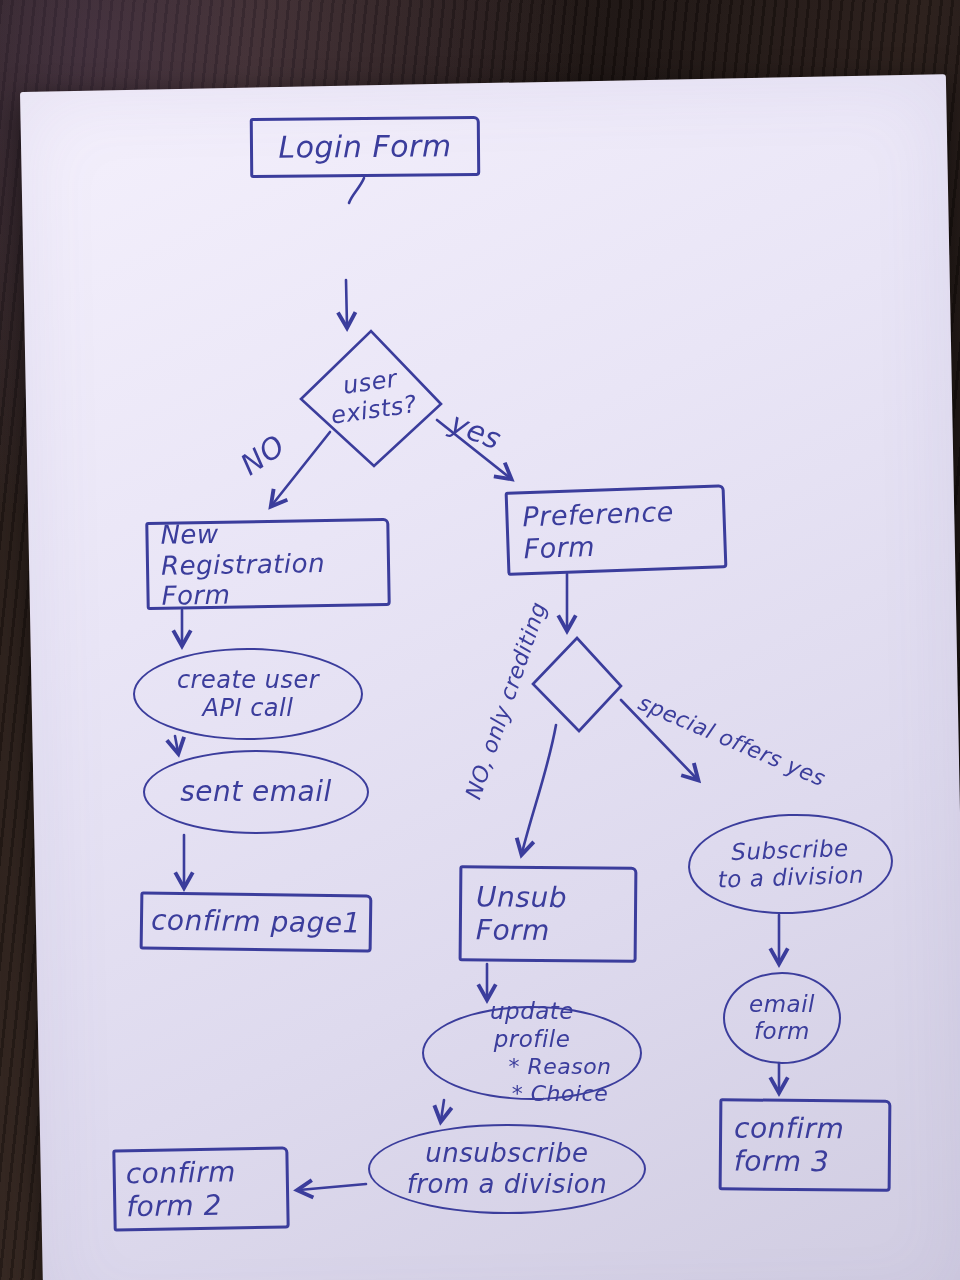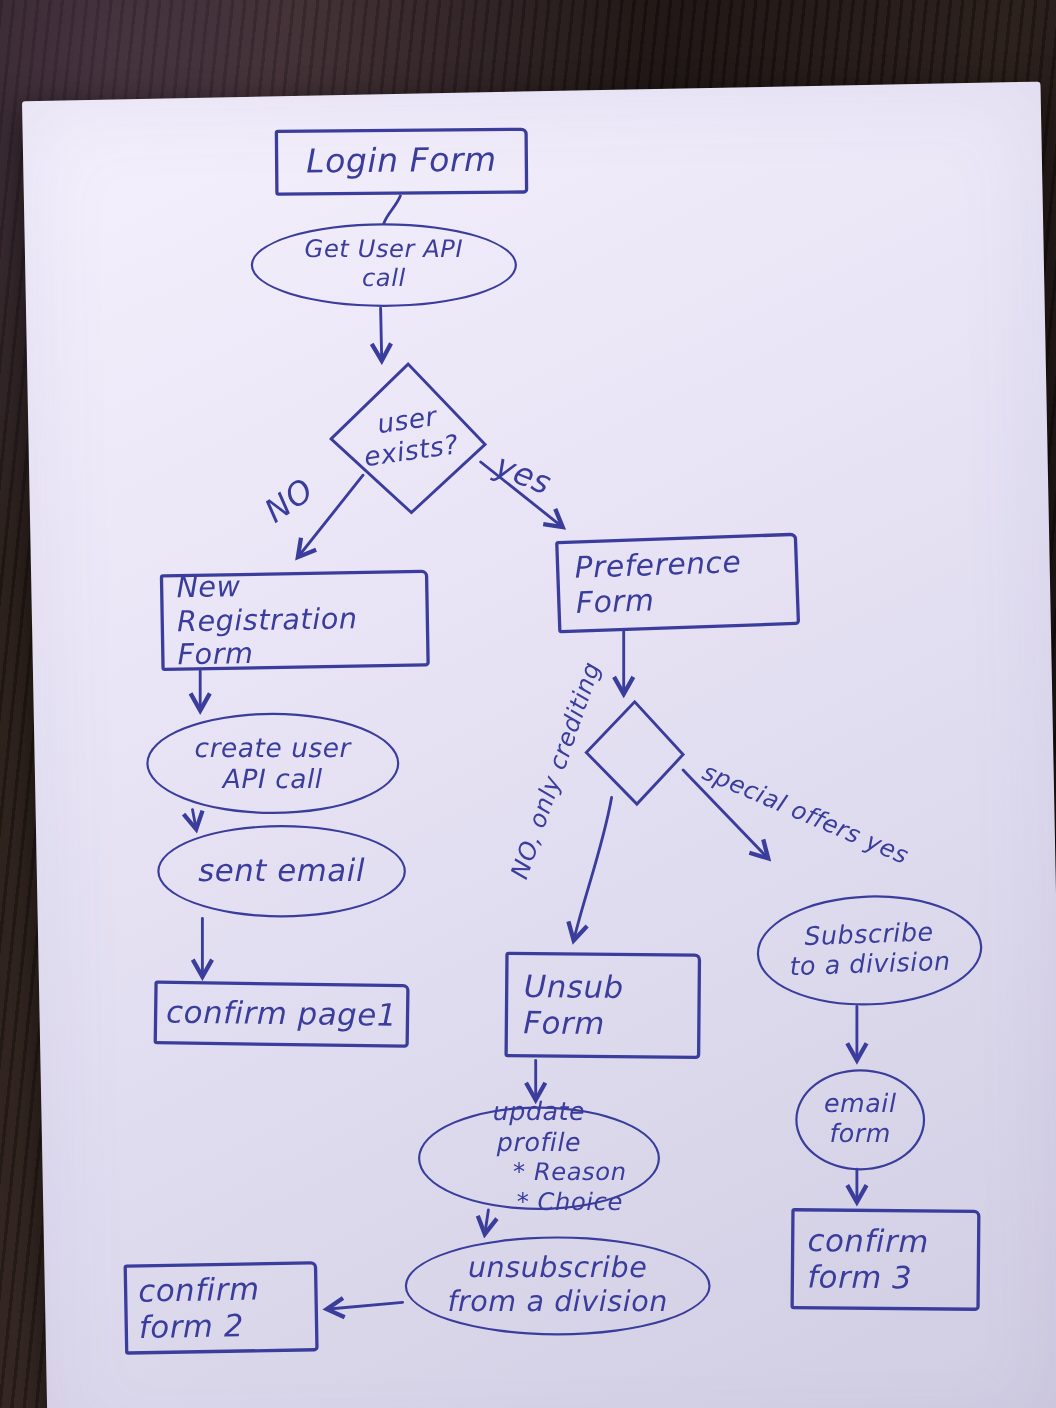--- a/index.html
+++ b/index.html
@@ -70,8 +70,6 @@
 
   <div class="node rect" style="left:250px; top:117px; width:230px; height:60px; font-size:30px; transform:rotate(-0.5deg);">Login Form</div>
 
-  <div class="node ellipse" style="left:228px; top:203px; width:242px; height:76px; font-size:22px;">Get User API
-call</div>
 
   <div class="node" style="left:316px; top:358px; width:112px; height:76px; font-size:24px; transform:rotate(-8deg);">user
 exists?</div>

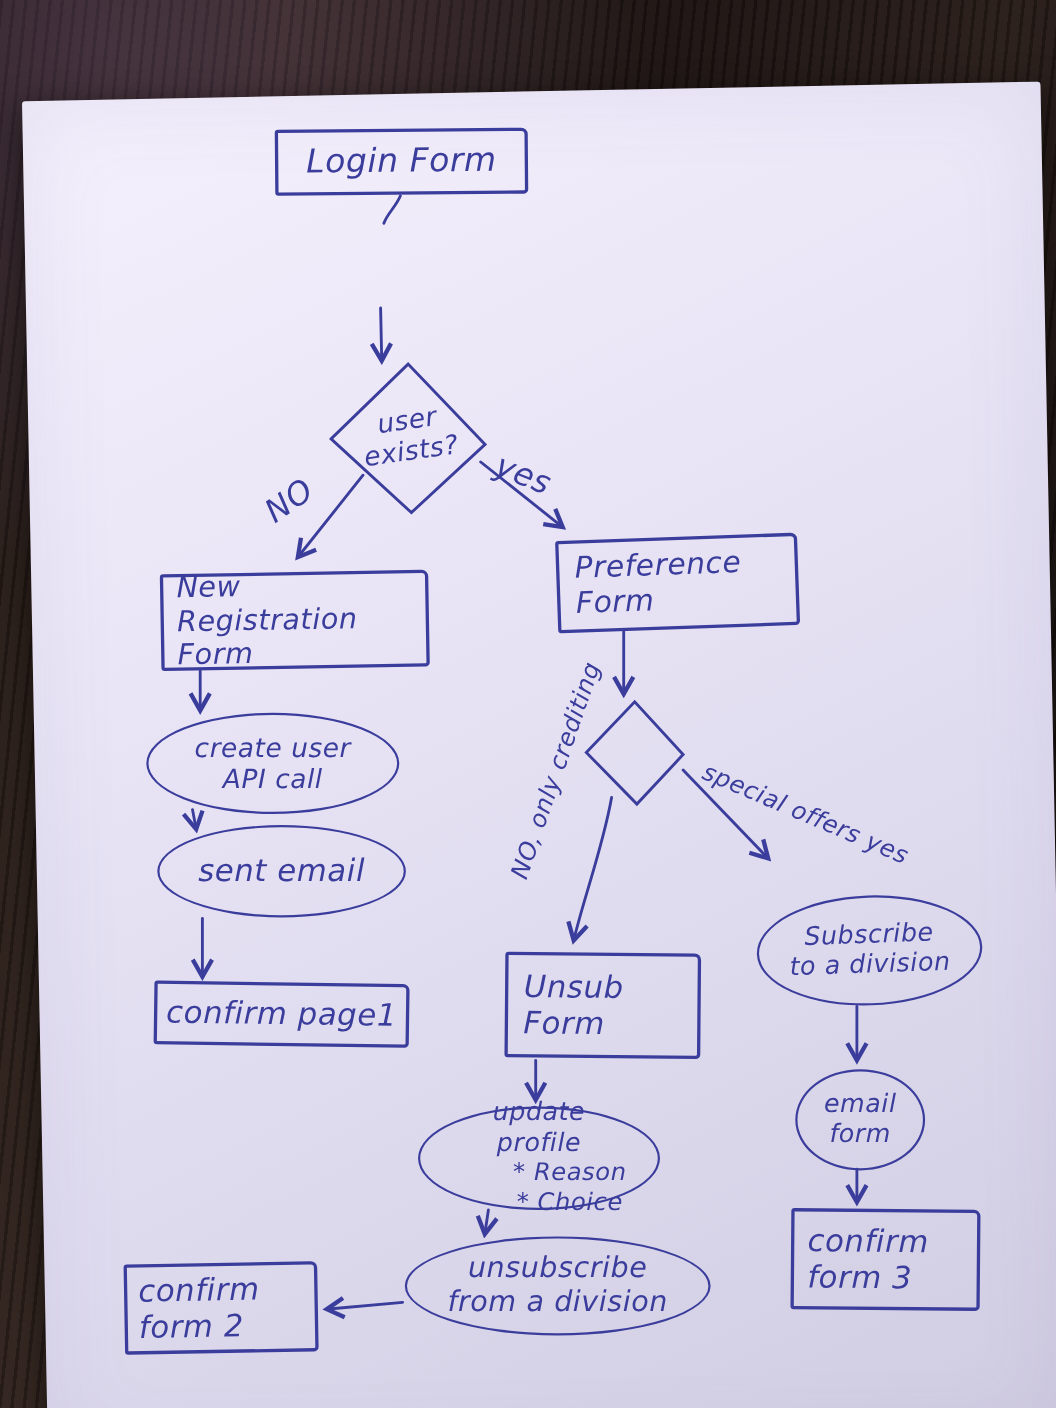--- a/index.html
+++ b/index.html
@@ -101,7 +101,7 @@
   <div class="node ellipse" style="left:688px; top:814px; width:205px; height:100px; font-size:23px; transform:rotate(-2deg);">Subscribe
 to a division</div>
 
-  <div class="node ellipse update-wrap" style="left:380px; top:1006px; width:220px; height:94px; font-size:23px;">
+  <div class="node ellipse update-wrap" style="left:422px; top:1006px; width:220px; height:94px; font-size:23px;">
     <span>update
 profile</span>
     <span class="update-notes">* Reason

